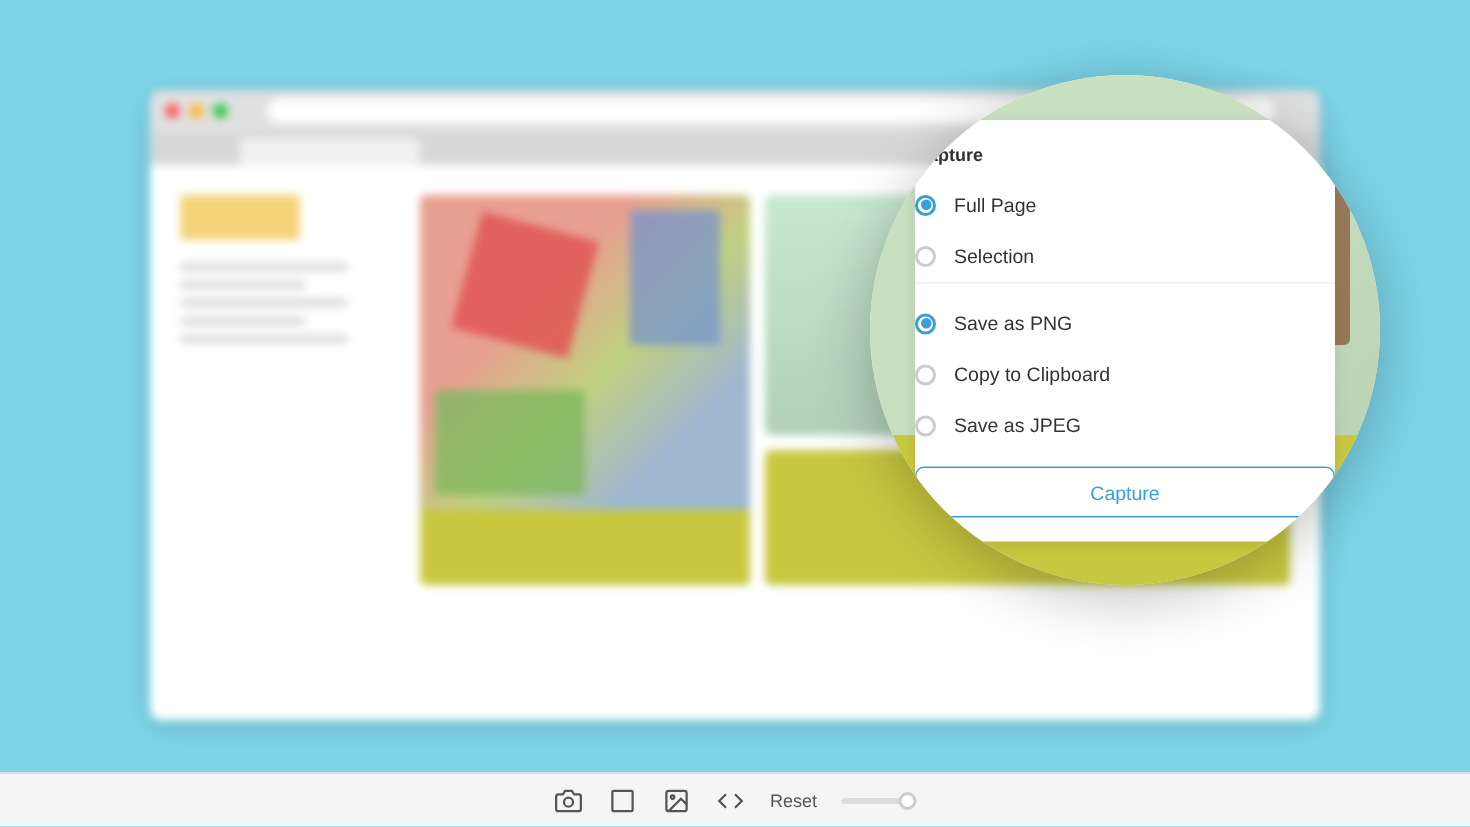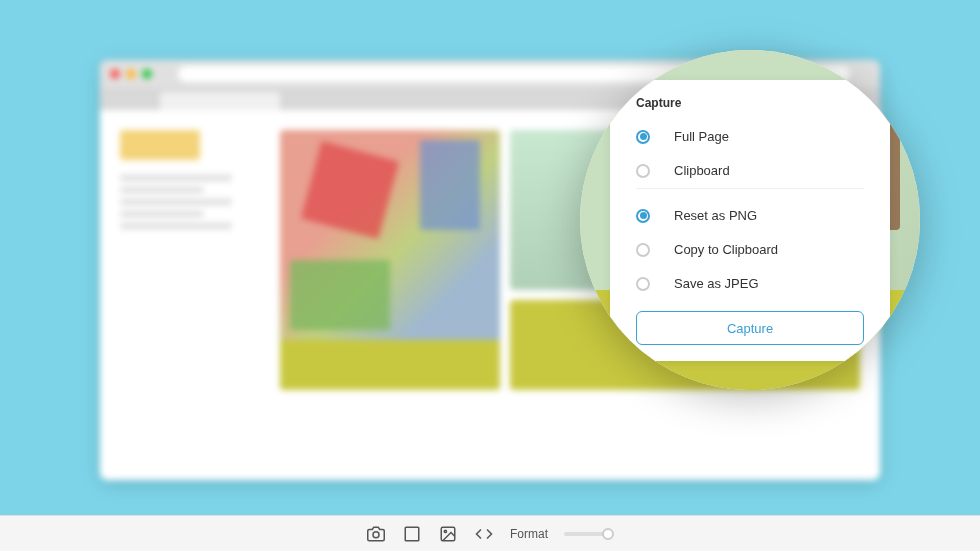--- a/index.html
+++ b/index.html
@@ -229,7 +229,7 @@
       right: 30px;
       background: #fff;
       border-radius: 8px;
-      padding: 16px 26px;
+      padding: 16px 0;
       box-shadow: 0 2px 10px rgba(0,0,0,0.1);
     }
 

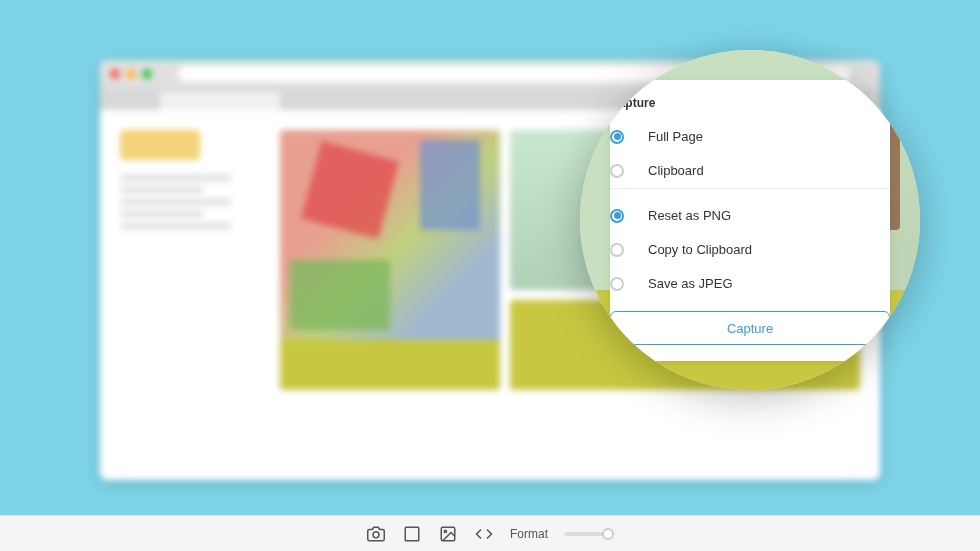--- a/index.html
+++ b/index.html
@@ -243,7 +243,7 @@
     .radio-option {
       display: flex;
       align-items: center;
-      gap: 24px;
+      gap: 12px;
       margin-bottom: 8px;
       font-size: 13px;
       color: #333;

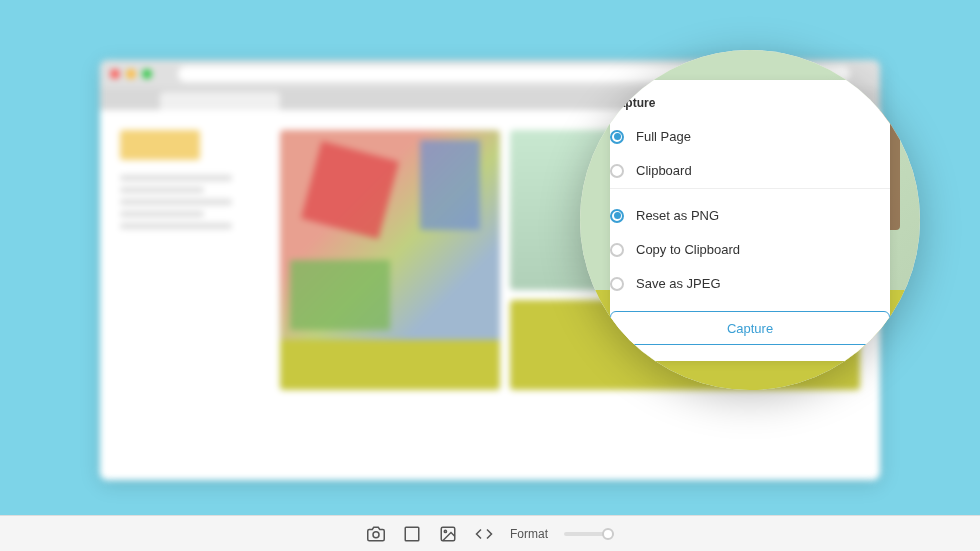--- a/index.html
+++ b/index.html
@@ -371,7 +371,7 @@
     </div>
     <div class="radio-option">
       <div class="radio-circle"></div>
-      <span>Clipboard</span>
+      <span>Selection</span>
     </div>
 
     <div class="panel-divider"></div>

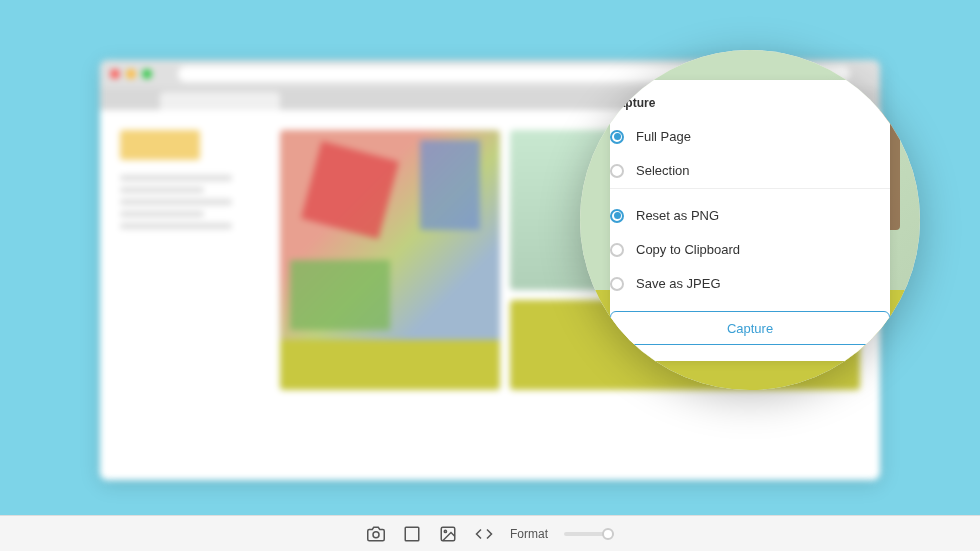--- a/index.html
+++ b/index.html
@@ -379,7 +379,7 @@
 
     <div class="radio-option">
       <div class="radio-circle selected"></div>
-      <span>Reset as PNG</span>
+      <span>Save as PNG</span>
     </div>
     <div class="radio-option">
       <div class="radio-circle"></div>

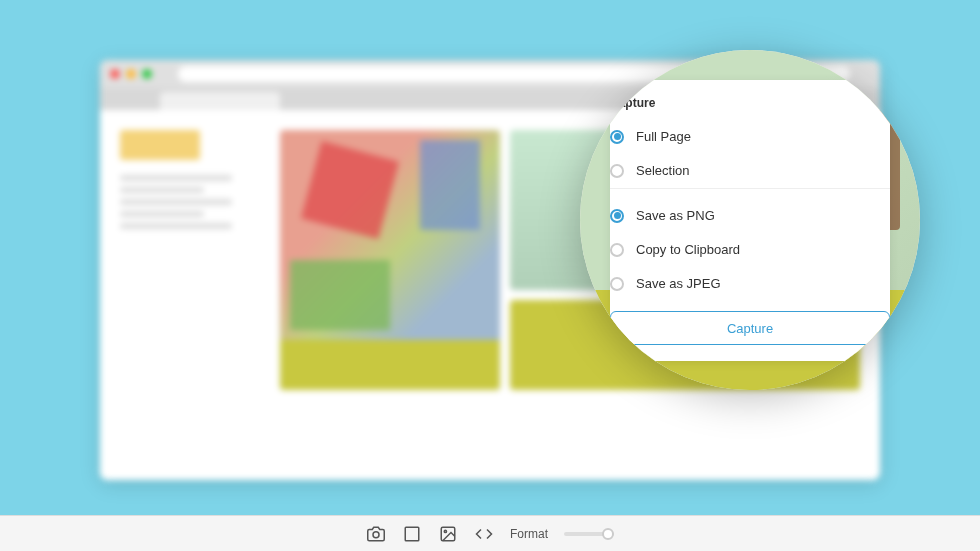--- a/index.html
+++ b/index.html
@@ -424,7 +424,7 @@
     </svg>
   </div>
 
-  <span style="font-size:12px; color:#555;">Format</span>
+  <span style="font-size:12px; color:#555;">Reset</span>
 
   <div class="toolbar-slider">
     <div class="toolbar-slider-thumb"></div>

